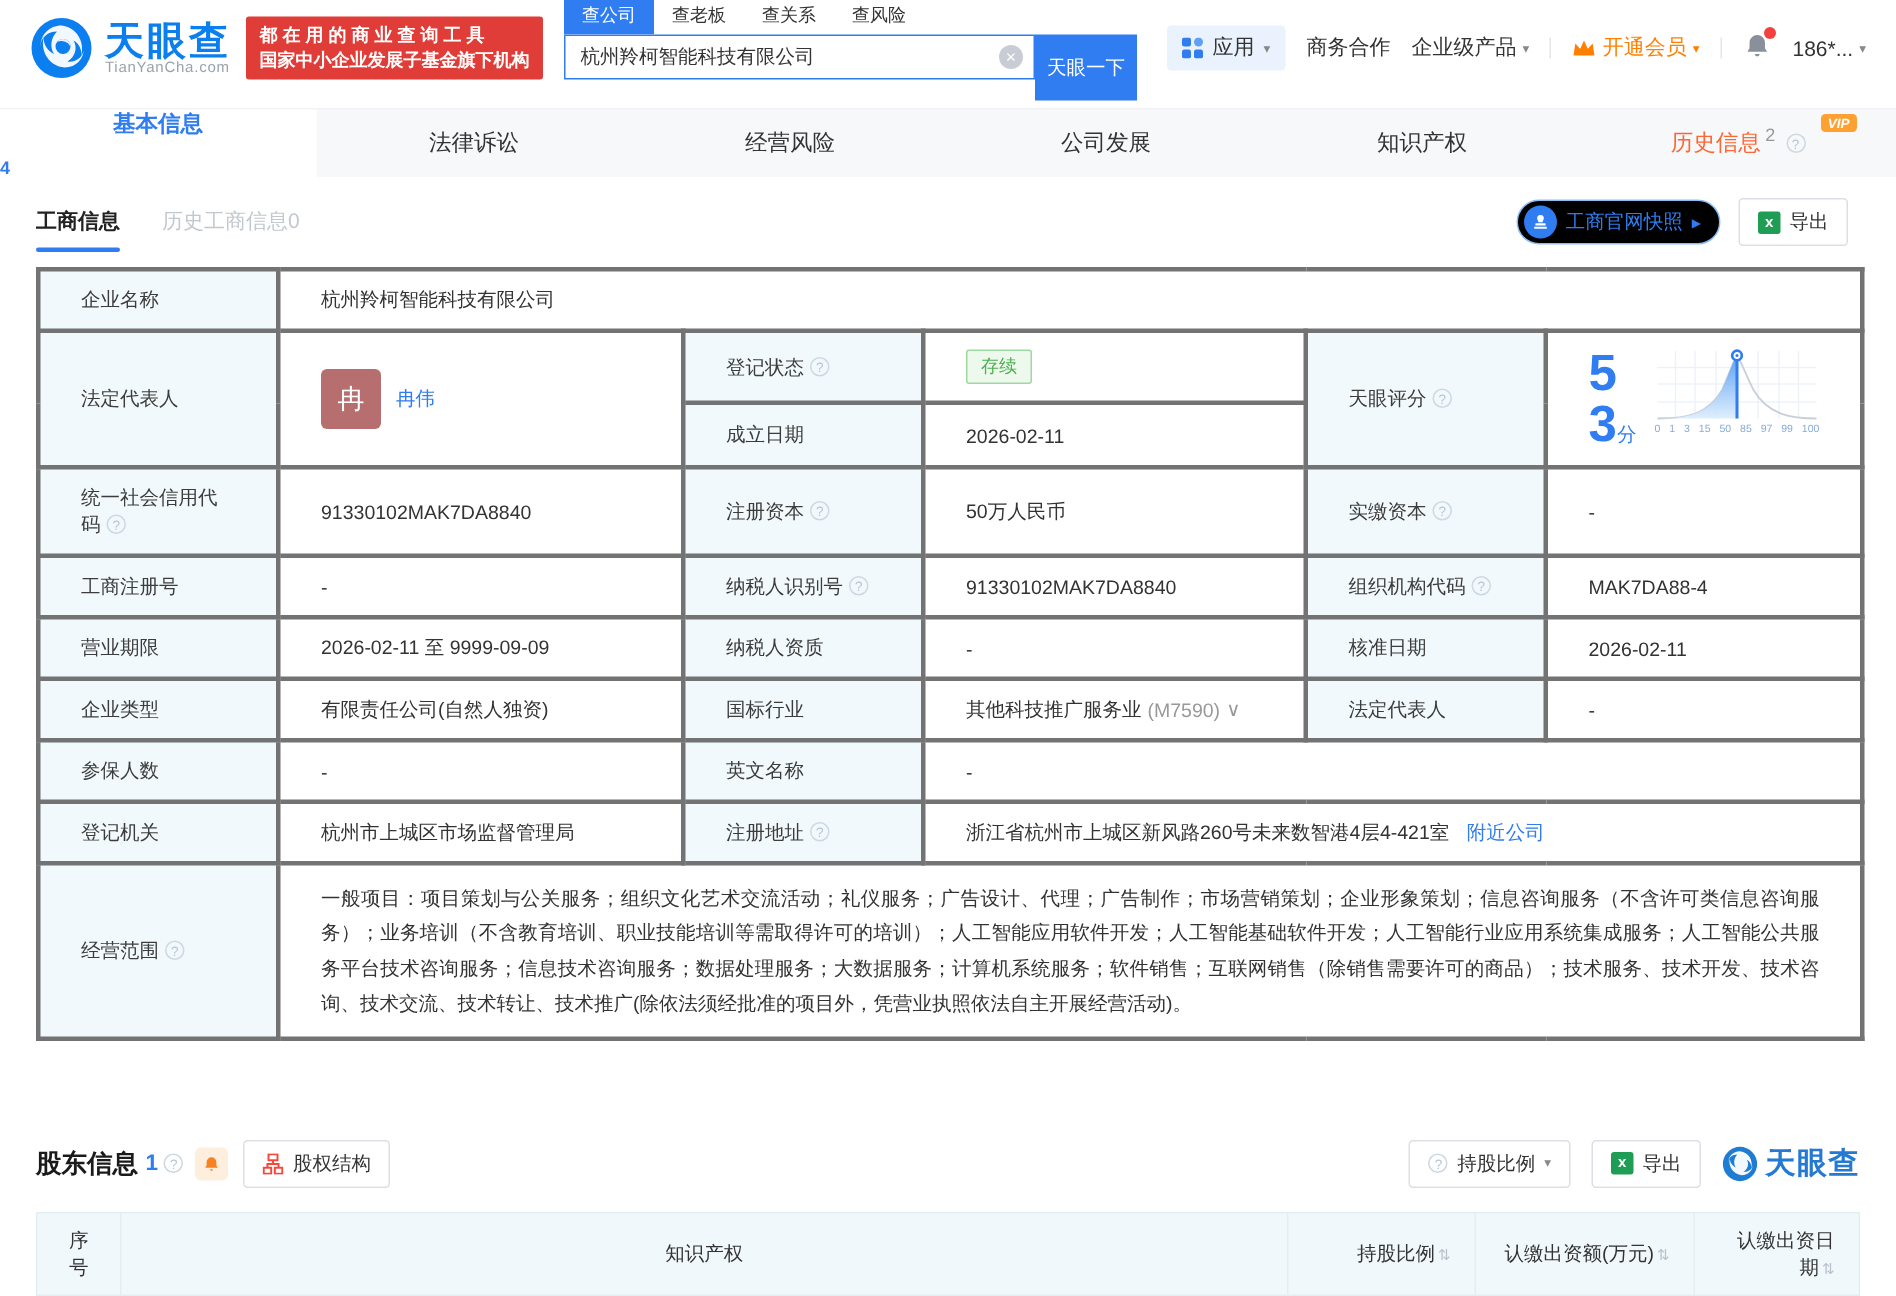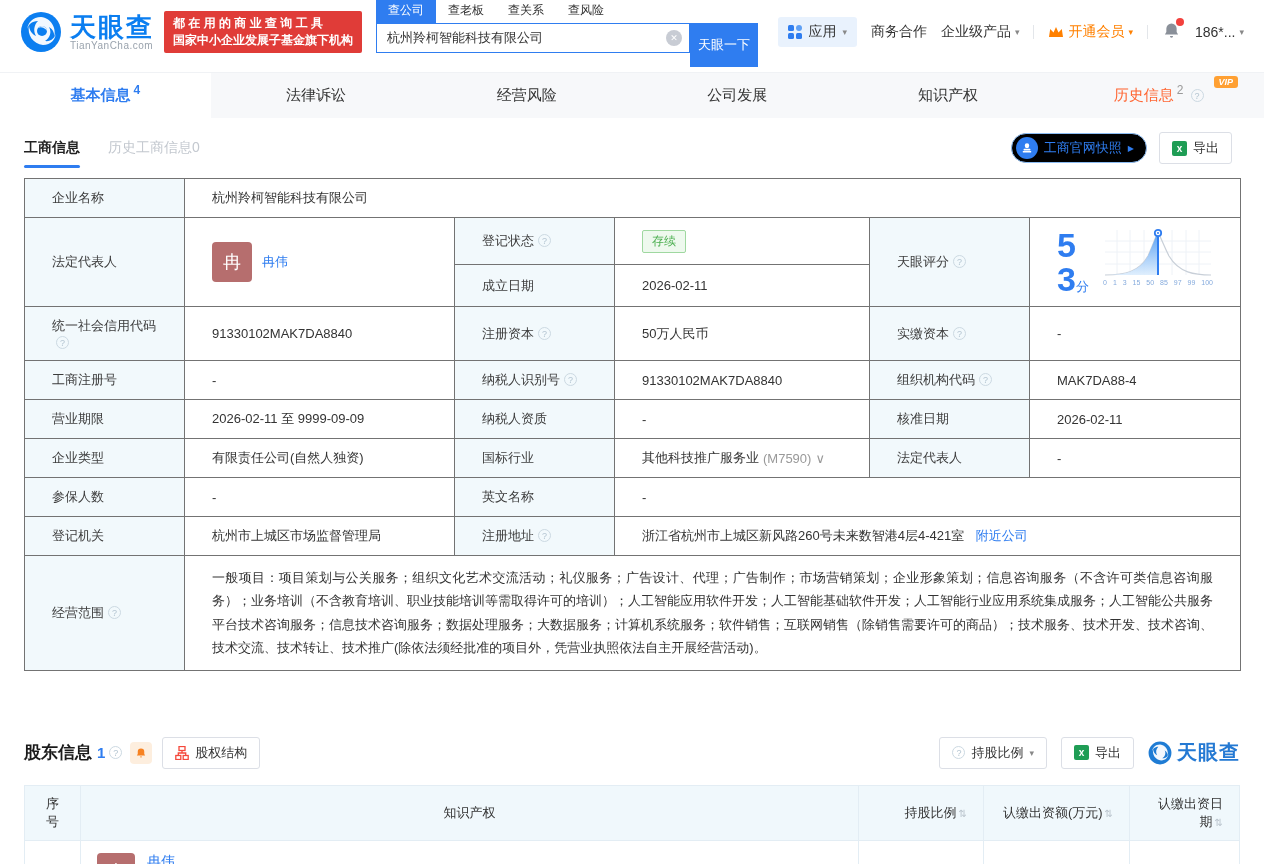--- a/index.html
+++ b/index.html
@@ -35,7 +35,7 @@
   
   .main-tabs { display: flex; background: #f7f8fa; margin-top: 12px; border-top: 1px solid #f0f2f5; height: 46px; }
   .main-tab { flex: 1; display: flex; align-items: center; justify-content: center; font-size: 15px; color: #333; cursor: pointer; position: relative; gap: 3px; }
-  .main-tab.active { background: #fff; color: #2f7df0; font-weight: bold; }
+  .main-tab.active { background: #fff; color: #2f7df0; font-weight: bold; flex-direction: column; }
   .tab-count { font-size: 12px; color: #2f7df0; align-self: flex-start; margin-top: 10px; }
   .main-tab.history { color: #ff6633; }
   .main-tab.history .tab-count { color: #999; }

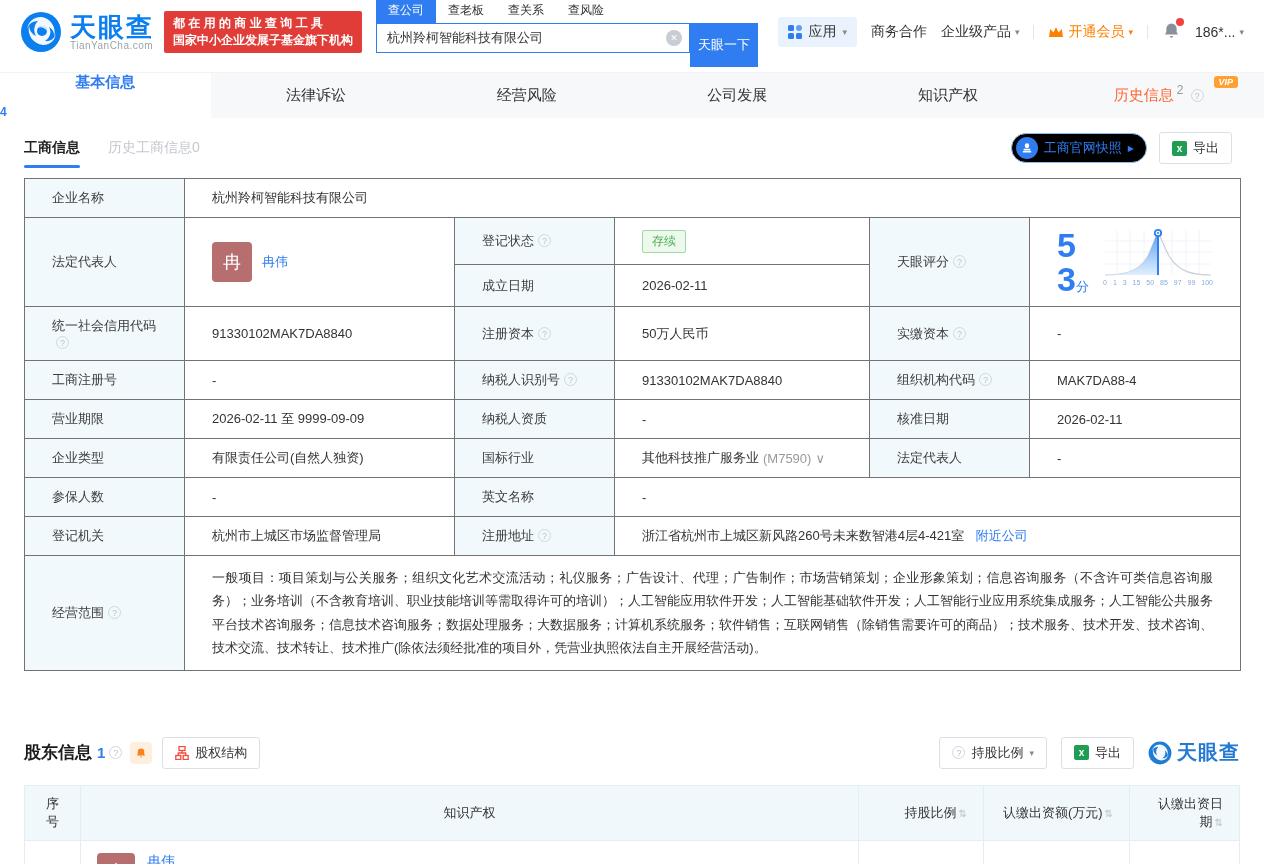--- a/index.html
+++ b/index.html
@@ -55,7 +55,7 @@
   .arrow-sm { font-size: 8px; }
   
   .info-table { width: 1216px; margin: 2px 24px 0 24px; border-collapse: collapse; table-layout: fixed; }
-  .info-table td { border: 1px solid #737373; padding: 10px 27px; font-size: 13px; color: #333; vertical-align: middle; word-break: break-all; }
+  .info-table td { border: 3px solid #737373; padding: 10px 27px; font-size: 13px; color: #333; vertical-align: middle; word-break: break-all; }
   .info-table td.lbl { background: #f2f9fc; color: #3c3c3c; }
   .avatar { width: 40px; height: 40px; border-radius: 4px; background: #b66e6e; color: #fff; font-size: 18px; display: inline-flex; align-items: center; justify-content: center; }
   .link { color: #2f7df0; cursor: pointer; text-decoration: none; }

